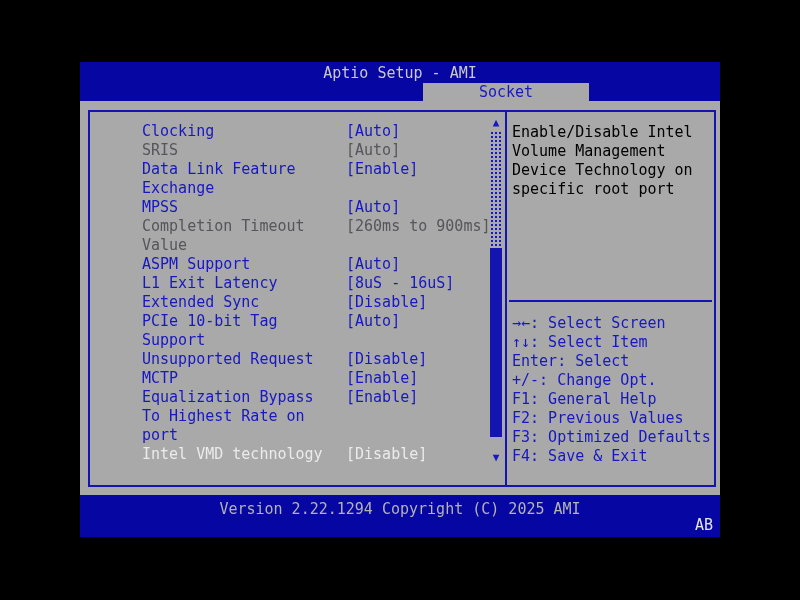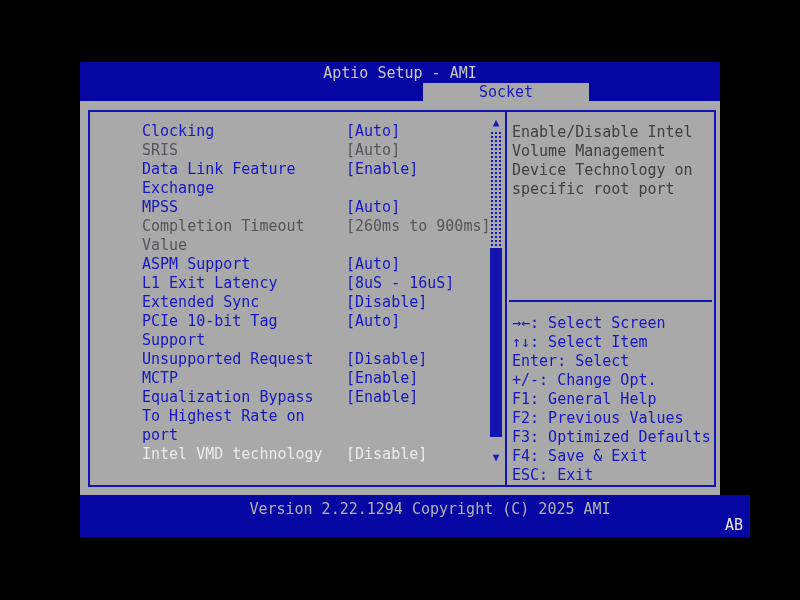--- a/index.html
+++ b/index.html
@@ -30,7 +30,7 @@
       background-image:radial-gradient(#1717c3 34%,rgba(0,0,0,0) 35%);
       background-size:4px 4px;}
   .sb-thumb{position:absolute;left:1px;top:131px;width:12px;height:189px;background:#1414b0;}
-  .pane-right{position:absolute;left:417px;top:0;right:0;bottom:0;padding:11px 0 0 5px;box-sizing:border-box;color:#404040;}
+  .pane-right{position:absolute;left:417px;top:0;right:0;bottom:0;padding:11px 0 0 5px;box-sizing:border-box;color:#000000;}
   .divider-h{position:absolute;left:419px;top:188px;width:203px;height:2px;background:#1414b0;}
   .hotkeys{position:absolute;left:422px;top:202px;color:#1717c3;}
   .footer{position:absolute;left:0;top:433px;width:640px;height:42px;background:#0606a2;margin-left:30px;}

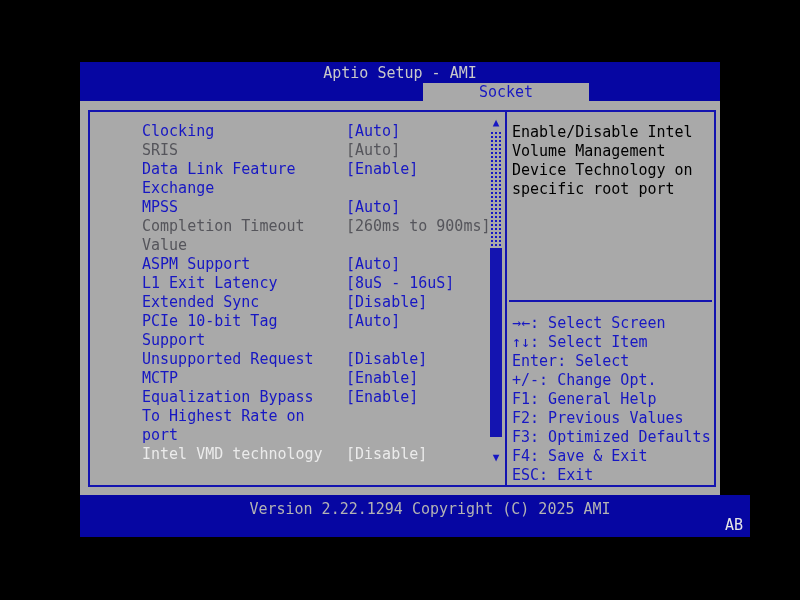--- a/index.html
+++ b/index.html
@@ -150,7 +150,6 @@
 
           <div class="hotkey-line">F4: Save &amp; Exit</div>
 
-          <div class="hotkey-line">ESC: Exit</div>
         </div>
 
     </div>

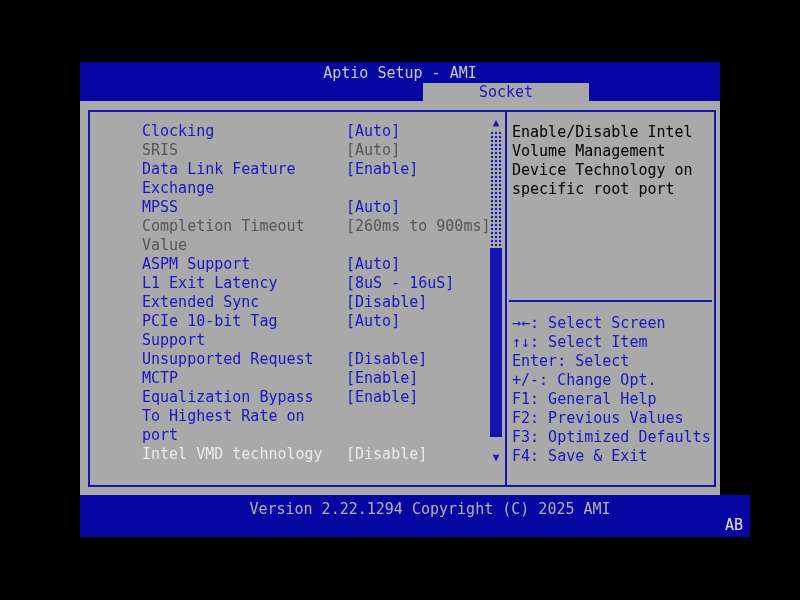--- a/index.html
+++ b/index.html
@@ -33,7 +33,7 @@
   .pane-right{position:absolute;left:417px;top:0;right:0;bottom:0;padding:11px 0 0 5px;box-sizing:border-box;color:#000000;}
   .divider-h{position:absolute;left:419px;top:188px;width:203px;height:2px;background:#1414b0;}
   .hotkeys{position:absolute;left:422px;top:202px;color:#1717c3;}
-  .footer{position:absolute;left:0;top:433px;width:640px;height:42px;background:#0606a2;margin-left:30px;}
+  .footer{position:absolute;left:0;top:433px;width:640px;height:42px;background:#0606a2;}
   .version{padding-top:5px;text-align:center;color:#b3b3b3;}
   .badge{position:absolute;right:7px;bottom:2px;color:#e6e6e6;}
 </style>

